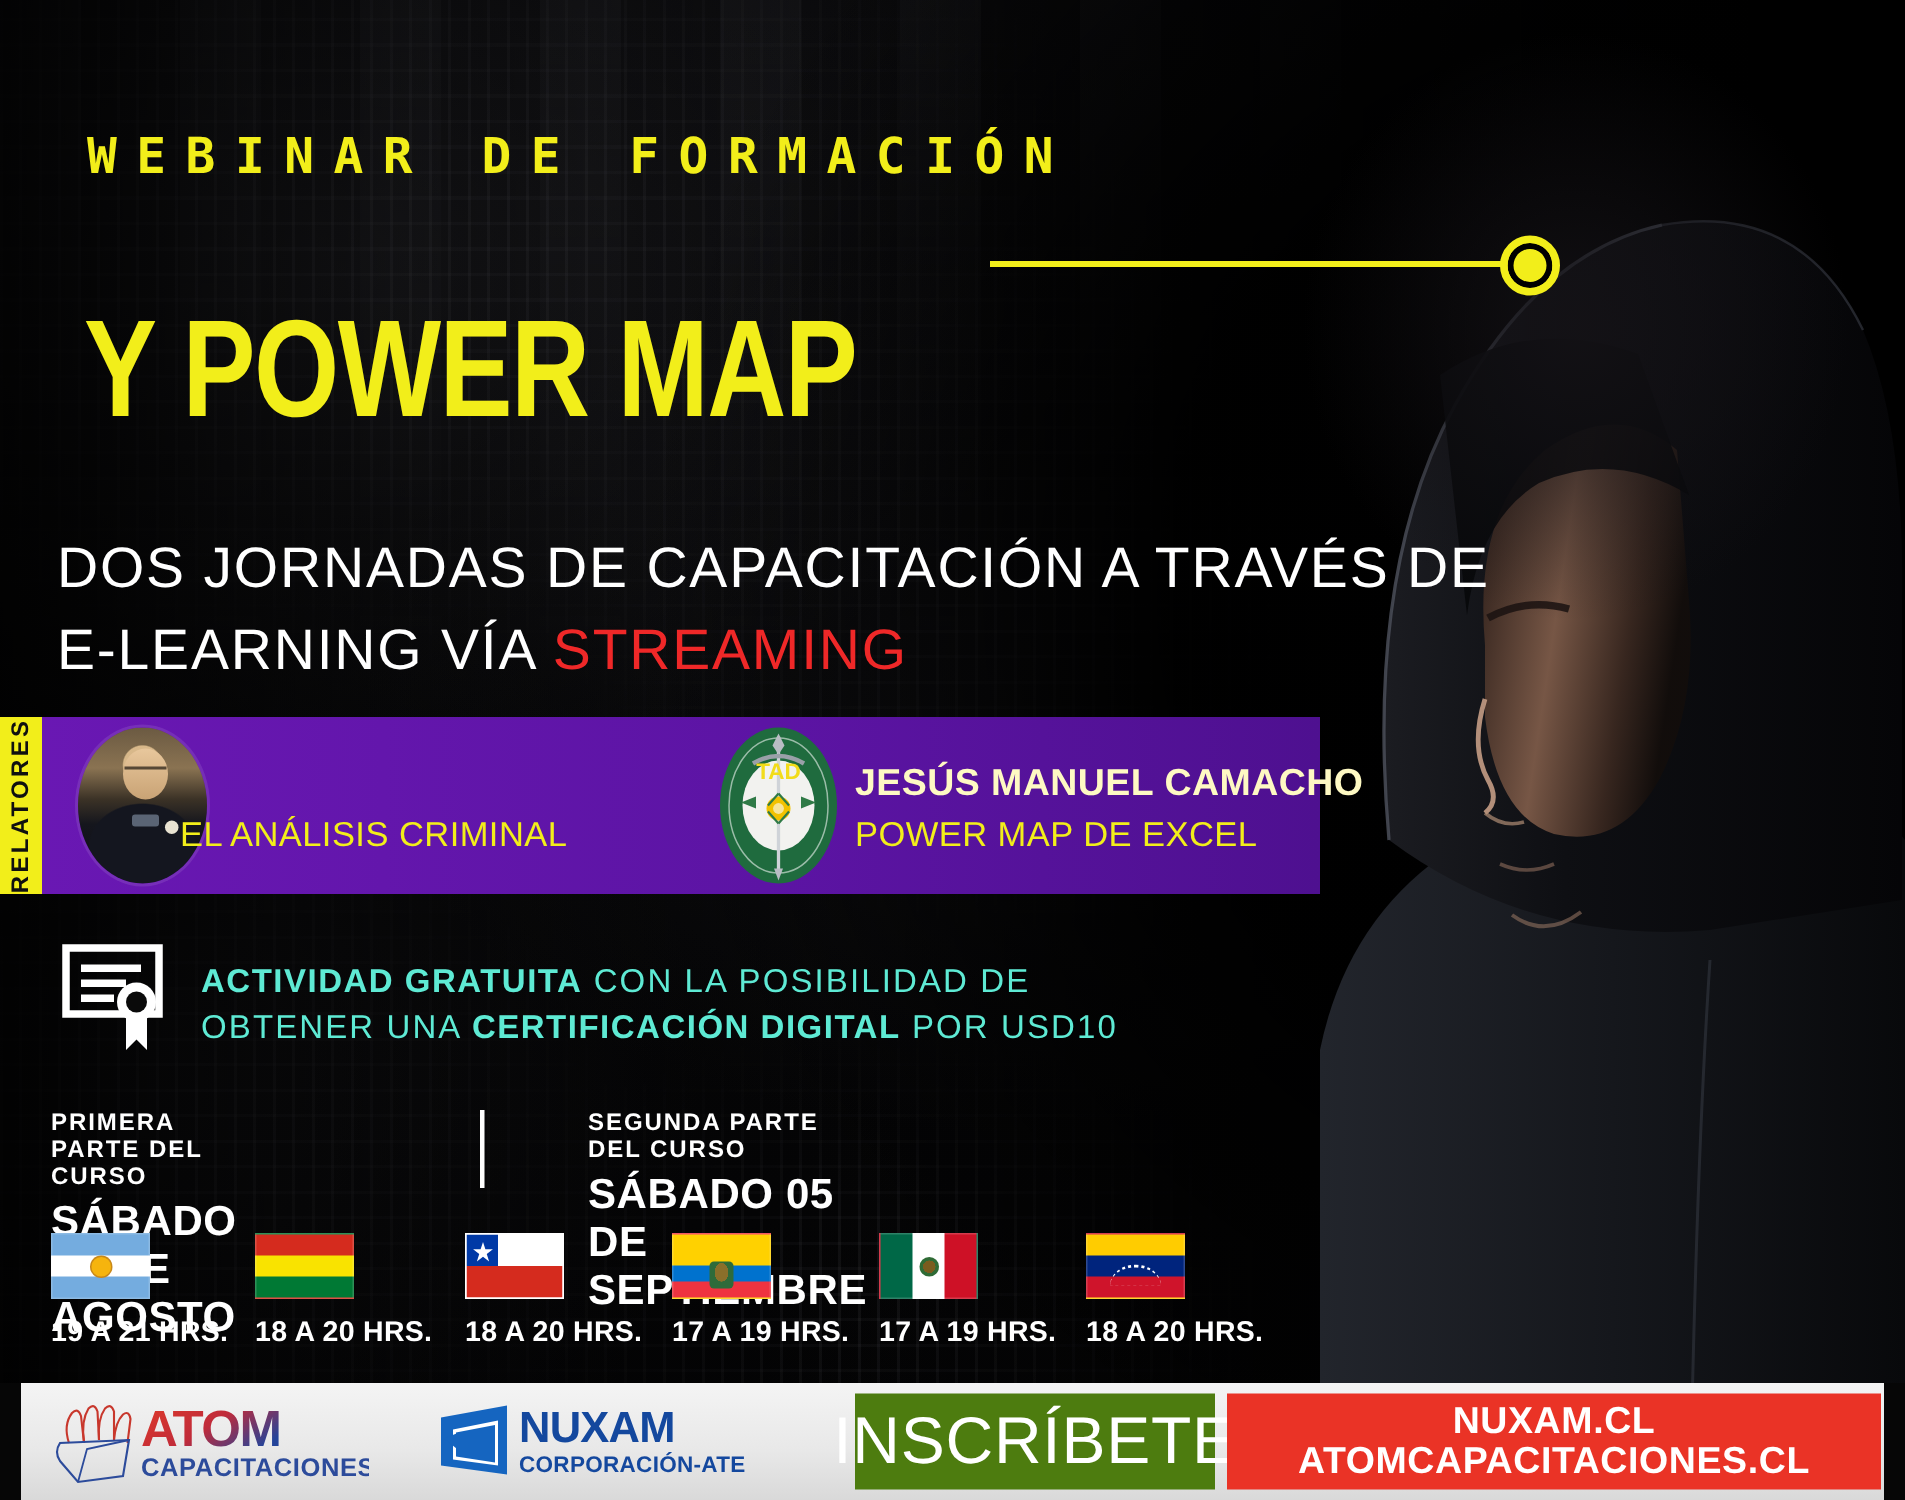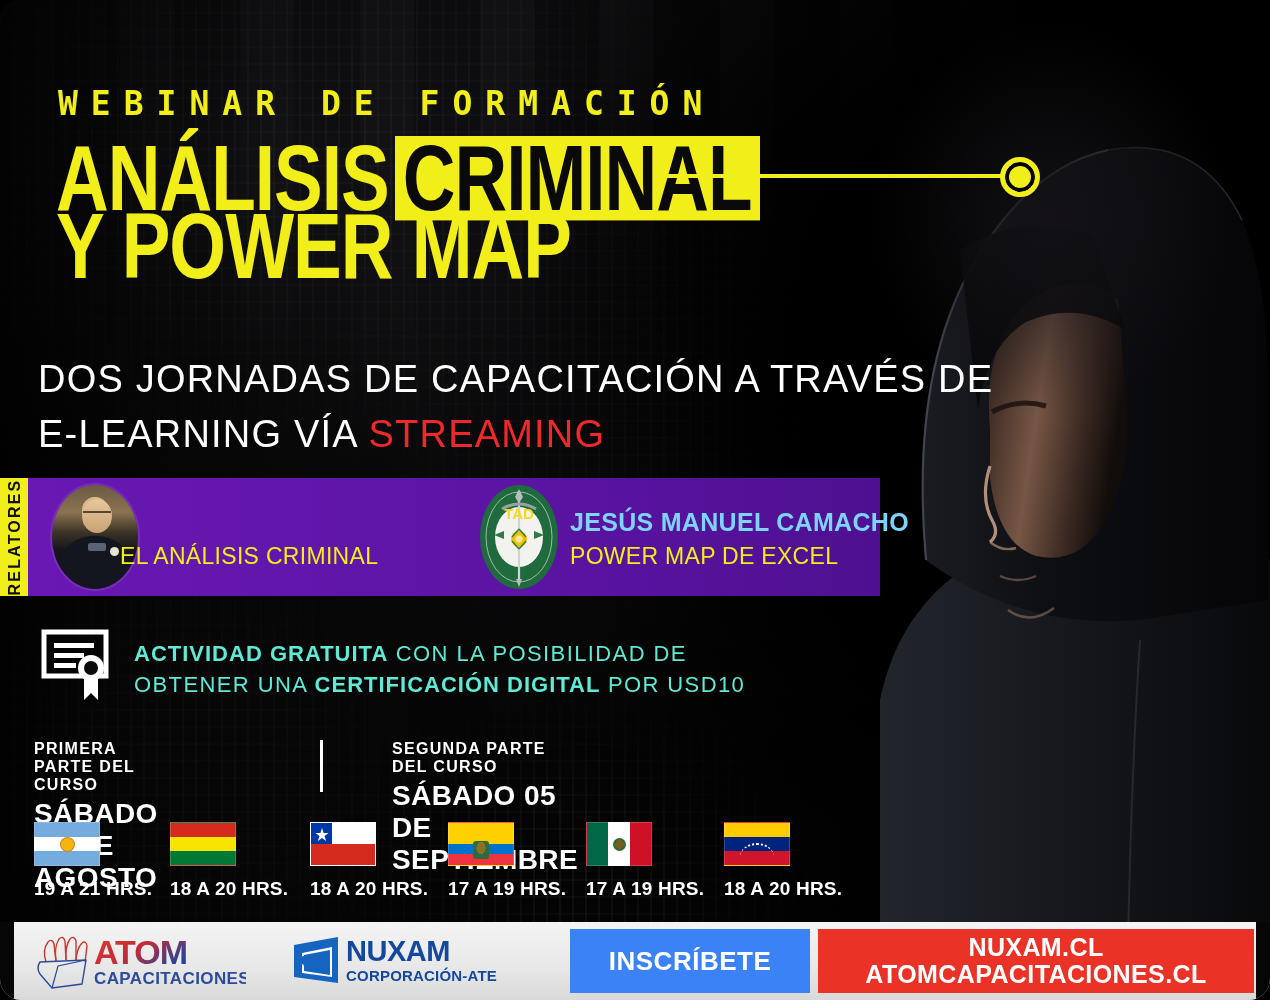--- a/index.html
+++ b/index.html
@@ -8,7 +8,7 @@
 
   #poster {
     position:relative; width:1270px; height:1000px;
-    background:#050505; overflow:hidden;border-radius:21px;
+    background:#050505; overflow:hidden;
   }
 
   

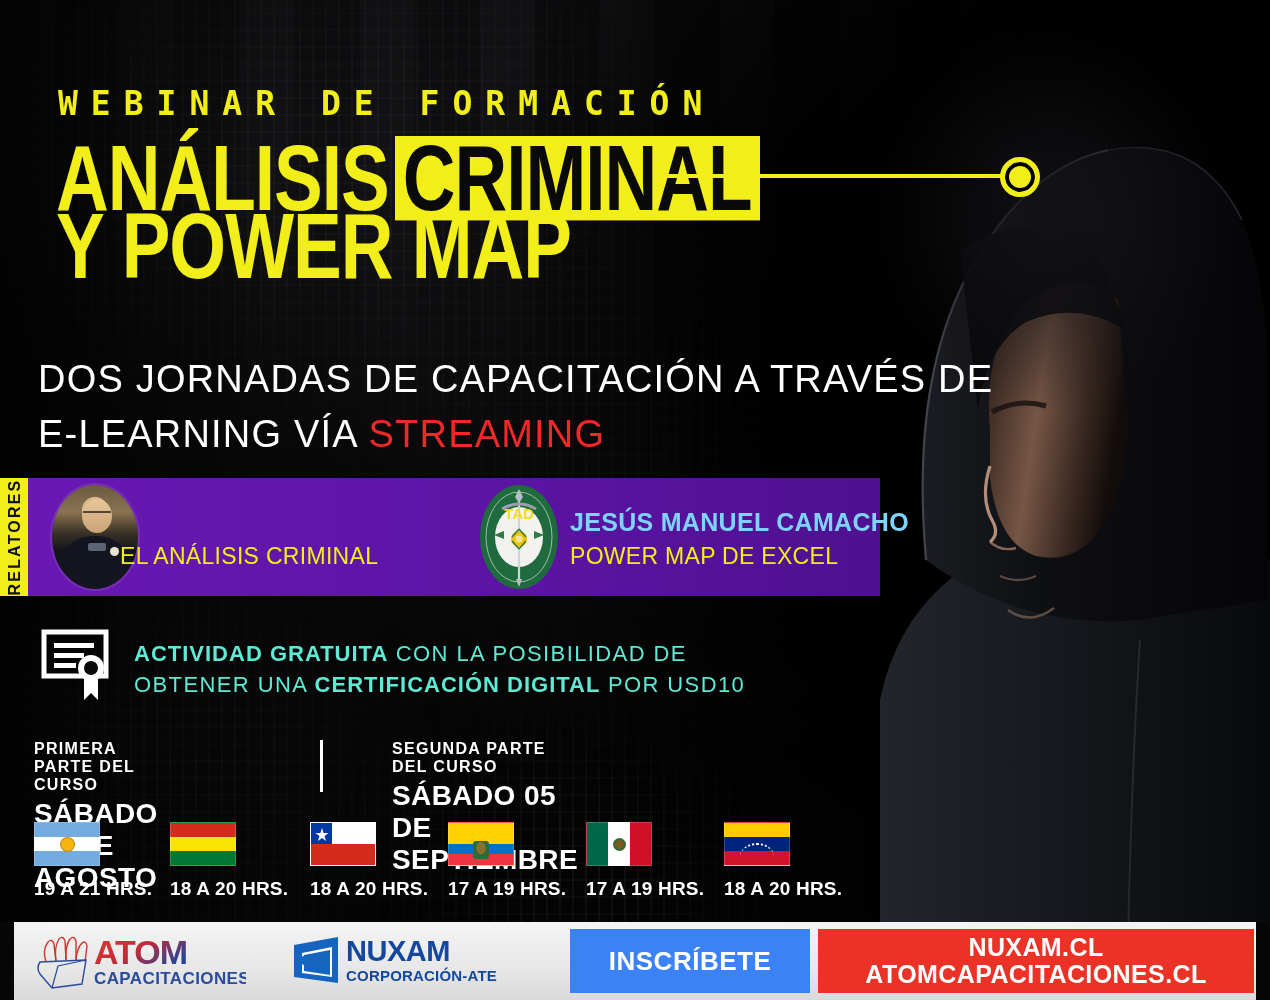--- a/index.html
+++ b/index.html
@@ -277,9 +277,6 @@
 
   <div class="kicker">WEBINAR DE FORMACIÓN</div>
 
-  <div class="h-row h1a">
-    <span class="bigtext">ANÁLISIS</span><span class="bigtext hl-box">CRIMINAL</span>
-  </div>
   <div class="h-row h1b">
     <span class="bigtext">Y POWER MAP</span>
   </div>

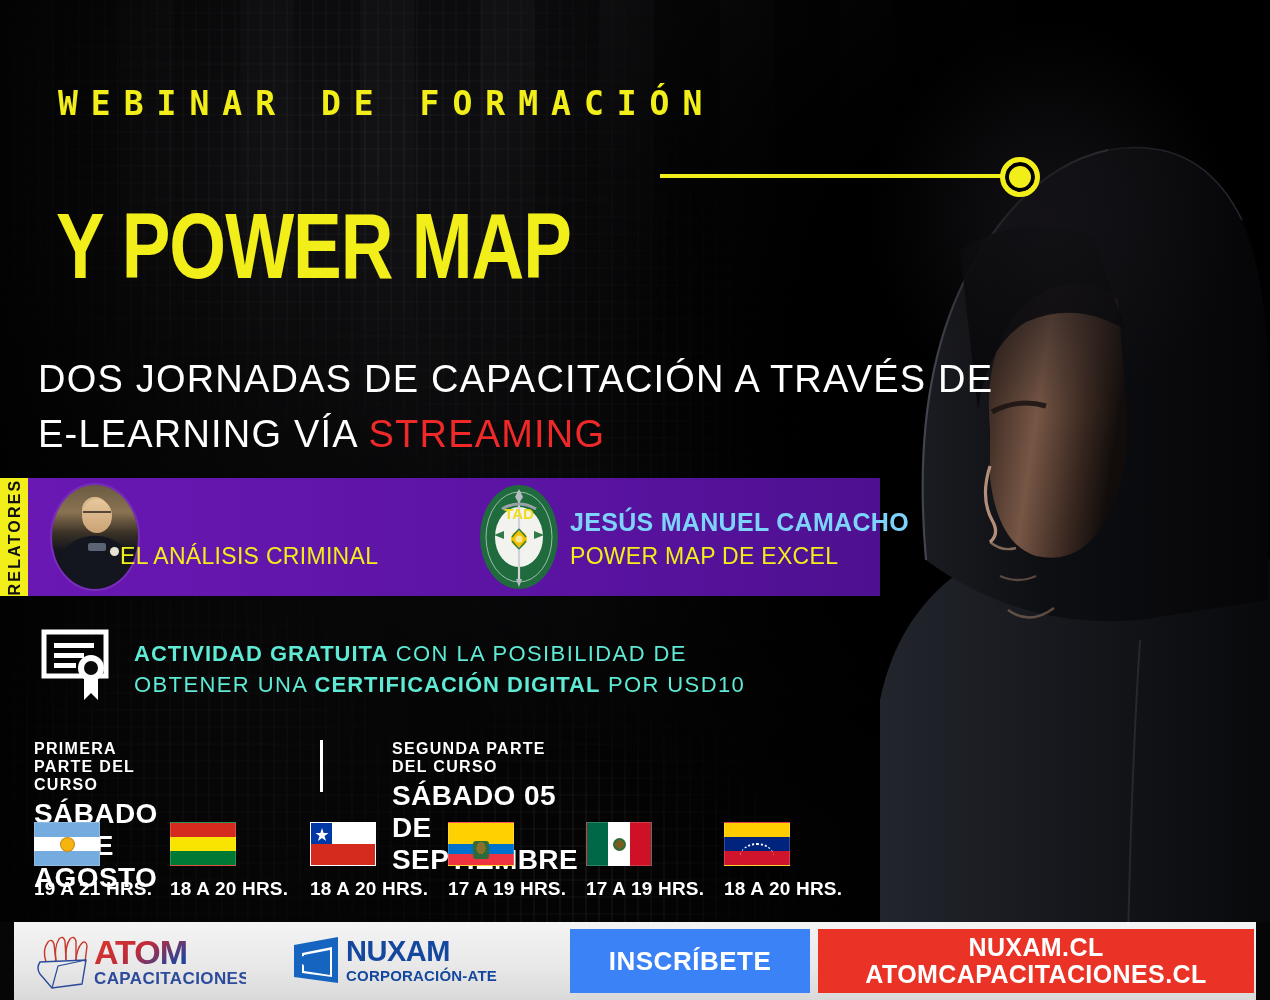--- a/index.html
+++ b/index.html
@@ -144,7 +144,7 @@
   .sp1-topic{ position:absolute; left:120px; top:543px;
     color:#f2ee1a; font-size:23px; font-weight:400; letter-spacing:.3px; }
   .sp2-name{ position:absolute; left:570px; top:508px;
-    color:#7dd3fc; font-size:25px; font-weight:700; letter-spacing:.3px; }
+    color:#fef9c3; font-size:25px; font-weight:700; letter-spacing:.3px; }
   .sp2-topic{ position:absolute; left:570px; top:543px;
     color:#f2ee1a; font-size:23px; font-weight:400; letter-spacing:.3px; }
 

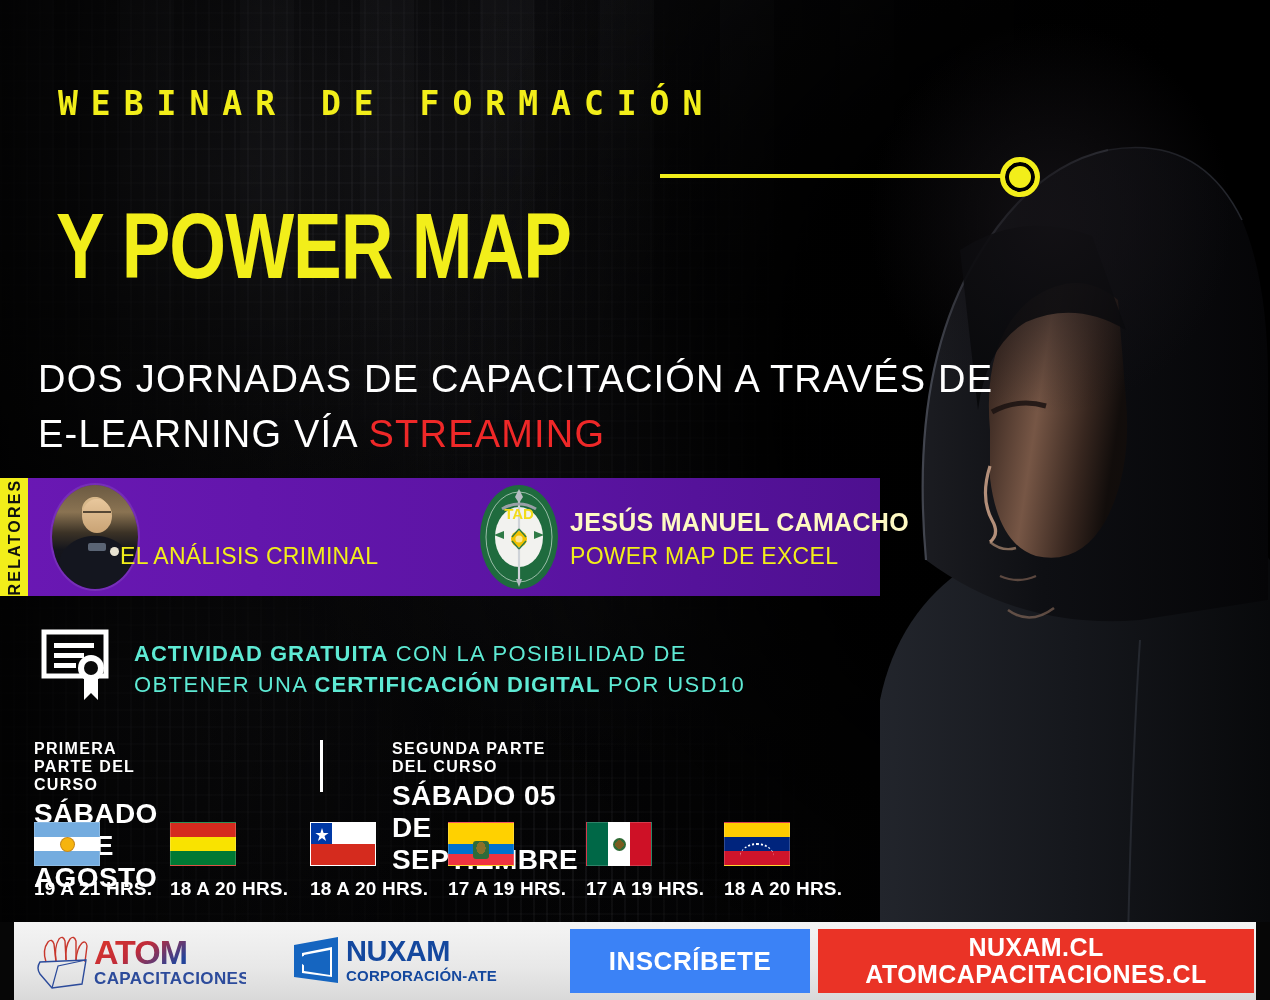--- a/index.html
+++ b/index.html
@@ -209,8 +209,8 @@
 
   .btn-inscribe{
     position:absolute; left:570px; top:929px; width:240px; height:64px;
-    background:#3b82f6; color:#fff; display:flex; align-items:center; justify-content:center;
-    font-size:26px; font-weight:700; letter-spacing:.5px;
+    background:#4d7c0f; color:#fff; display:flex; align-items:center; justify-content:center;
+    font-size:44px; font-weight:400; letter-spacing:.5px;
   }
   .btn-sites{
     position:absolute; left:818px; top:929px; width:436px; height:64px;

